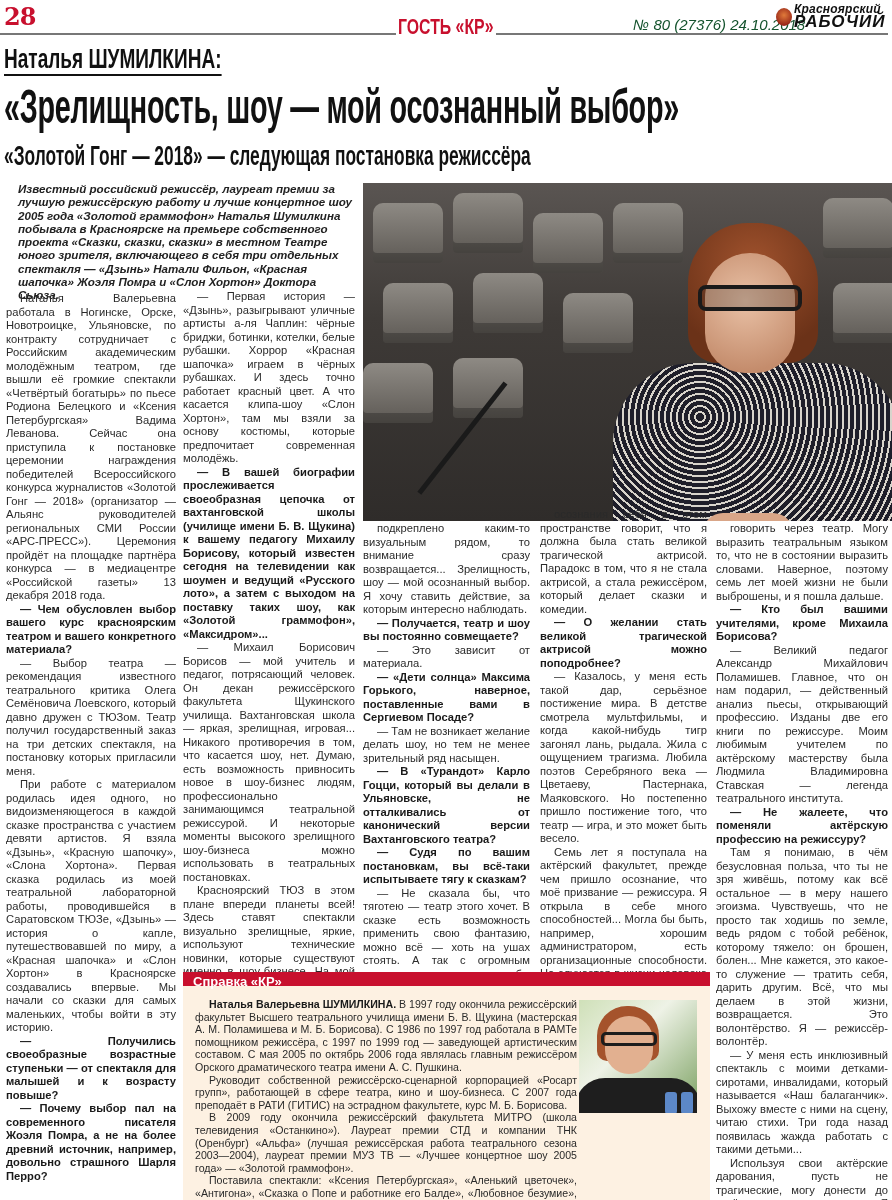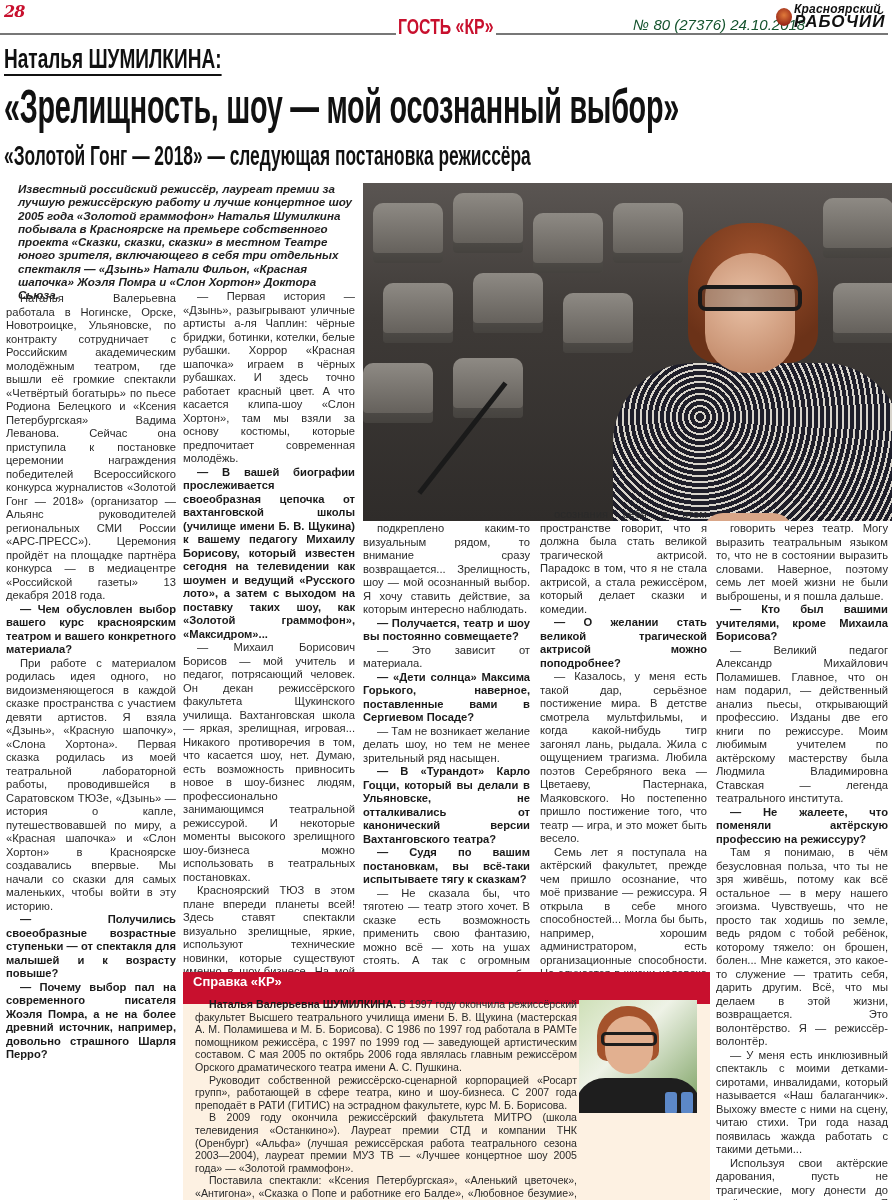--- a/index.html
+++ b/index.html
@@ -7,7 +7,7 @@
   body { position: relative; font-family: "Liberation Sans", sans-serif; color: #1a1a1a; }
 
   
-  .page-num { position: absolute; left: 4px; top: 2px; font-family: "DejaVu Serif", serif; font-weight: bold; font-size: 16px; color: #c8102e; letter-spacing: -1px; font-style: italic; }
+  .page-num { position: absolute; left: 4px; top: 2px; font-family: "DejaVu Serif", serif; font-weight: bold; font-size: 24px; color: #c8102e; letter-spacing: -1px; }
   .rule { position: absolute; top: 33px; height: 1.5px; background: #777; }
   .rule-left { left: 0; width: 396px; }
   .rule-right { left: 496px; width: 392px; }

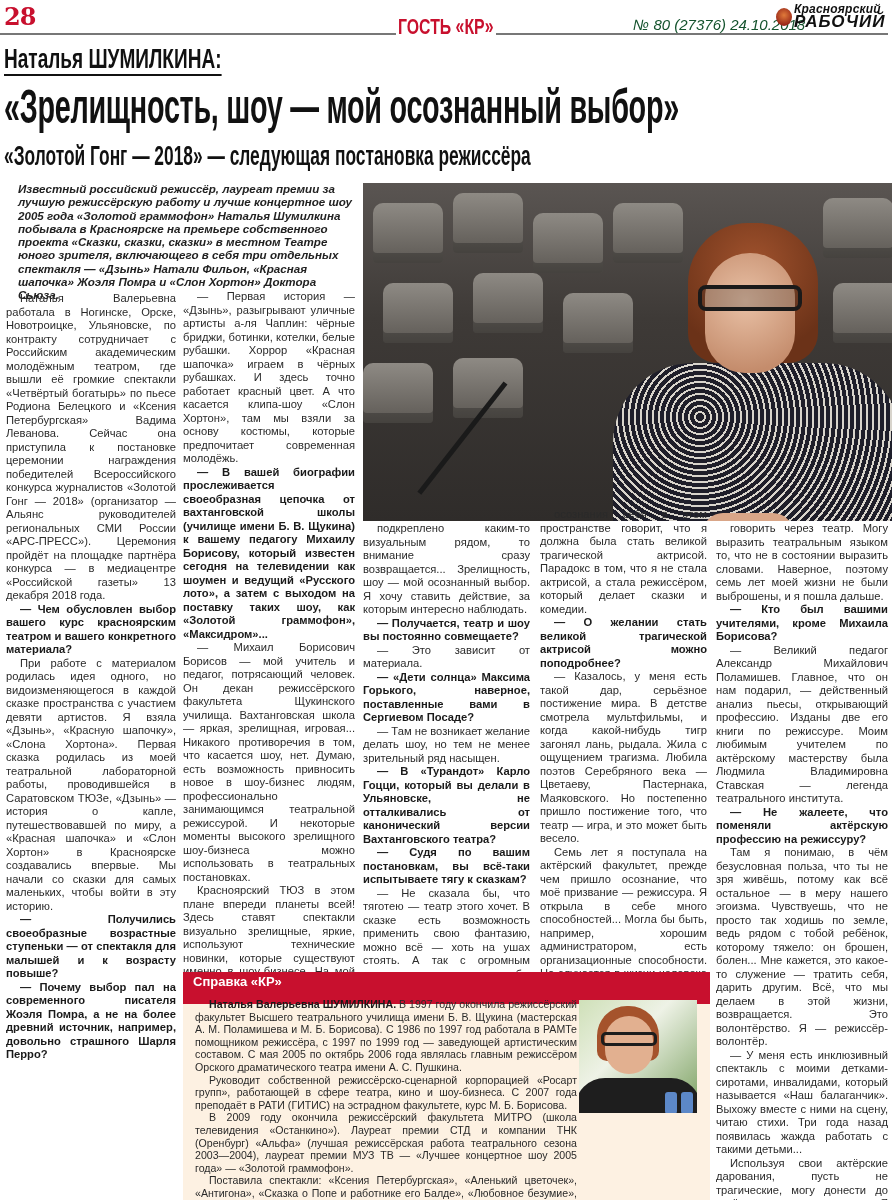--- a/index.html
+++ b/index.html
@@ -109,6 +109,7 @@
 <div class="col col1">
     <p class="">Наталья Валерьевна работала в Ногинске, Орске, Новотроицке, Ульяновске, по контракту сотрудничает с Российским академическим молодёжным театром, где вышли её громкие спектакли «Четвёртый богатырь» по пьесе Родиона Белецкого и «Ксения Петербургская» Вадима Леванова. Сейчас она приступила к постановке церемонии награждения победителей Всероссийского конкурса журналистов «Золотой Гонг — 2018» (организатор — Альянс руководителей региональных СМИ России «АРС-ПРЕСС»). Церемония пройдёт на площадке партнёра конкурса — в медиацентре «Российской газеты» 13 декабря 2018 года.</p>
     <p class="q">— Чем обусловлен выбор вашего курс красноярским театром и вашего конкретного материала?</p>
+    <p class="">— Выбор театра — рекомендация известного театрального критика Олега Семёновича Лоевского, который давно дружен с ТЮЗом. Театр получил государственный заказ на три детских спектакля, на постановку которых пригласили меня.</p>
     <p class="">При работе с материалом родилась идея одного, но видоизменяющегося в каждой сказке пространства с участием девяти артистов. Я взяла «Дзынь», «Красную шапочку», «Слона Хортона». Первая сказка родилась из моей театральной лабораторной работы, проводившейся в Саратовском ТЮЗе, «Дзынь» — история о капле, путешествовавшей по миру, а «Красная шапочка» и «Слон Хортон» в Красноярске создавались впервые. Мы начали со сказки для самых маленьких, чтобы войти в эту историю.</p>
     <p class="q">— Получились своеобразные возрастные ступеньки — от спектакля для малышей и к возрасту повыше?</p>
     <p class="q">— Почему выбор пал на современного писателя Жоэля Помра, а не на более древний источник, например, довольно страшного Шарля Перро?</p>

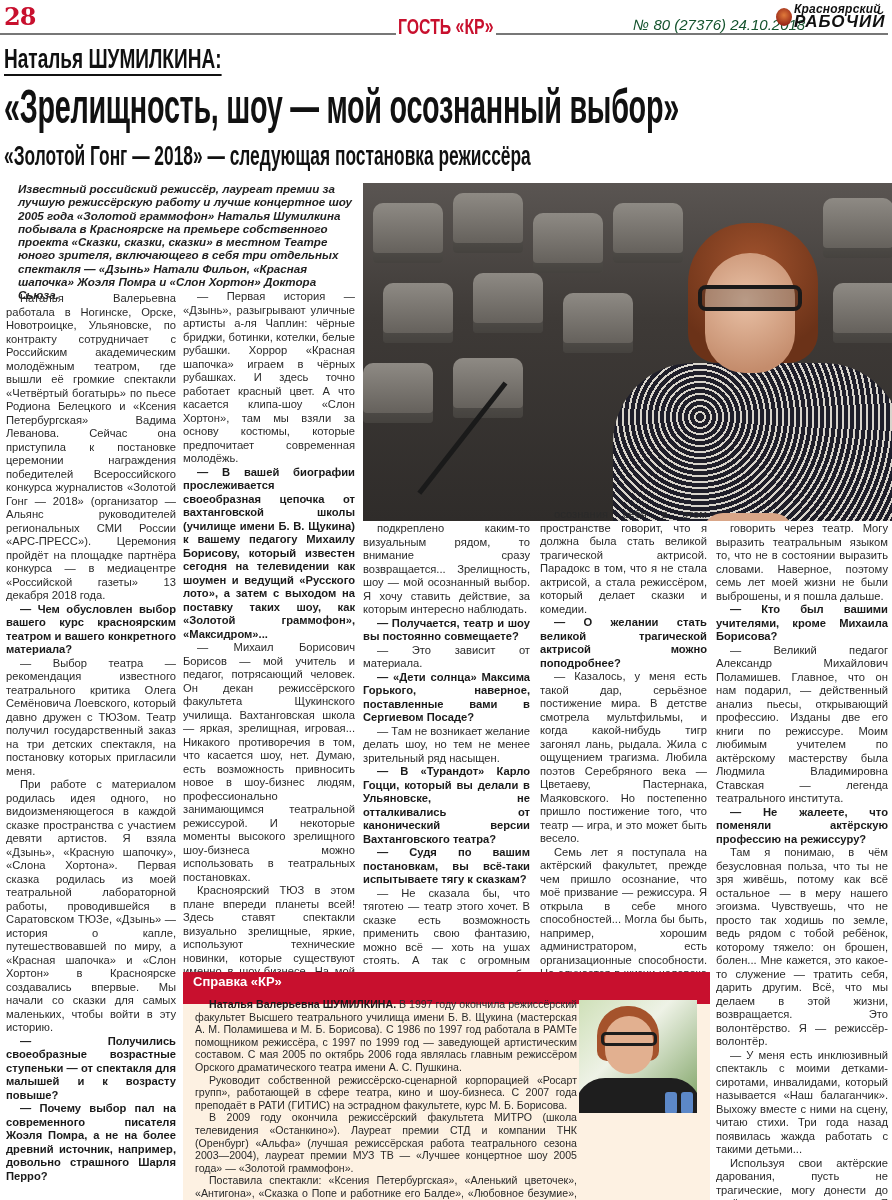--- a/index.html
+++ b/index.html
@@ -50,7 +50,7 @@
 
   
   .infobox { position: absolute; left: 183px; top: 972px; width: 527px; height: 228px; background: #fdf1e2; }
-  .infobox-bar { position: absolute; left: 0; top: 0; width: 527px; height: 32px; background: #c8102e; }
+  .infobox-bar { position: absolute; left: 0; top: 0; width: 527px; height: 14px; background: #c8102e; }
   .infobox-title { position: absolute; left: 10px; top: 2px; color: #fff; font-weight: bold; font-size: 13px; }
   .infobox-text { position: absolute; left: 12px; top: 26px; width: 382px; font-size: 10.6px; line-height: 12.6px; color: #2a2a2a; text-align: justify; }
   .infobox-text p { text-indent: 14px; }

